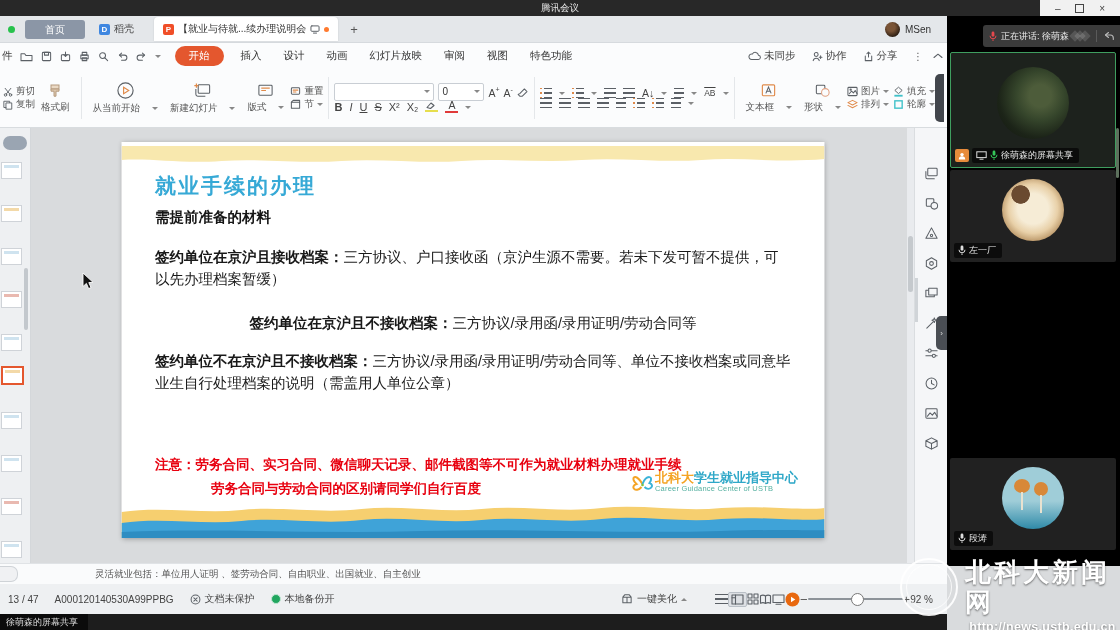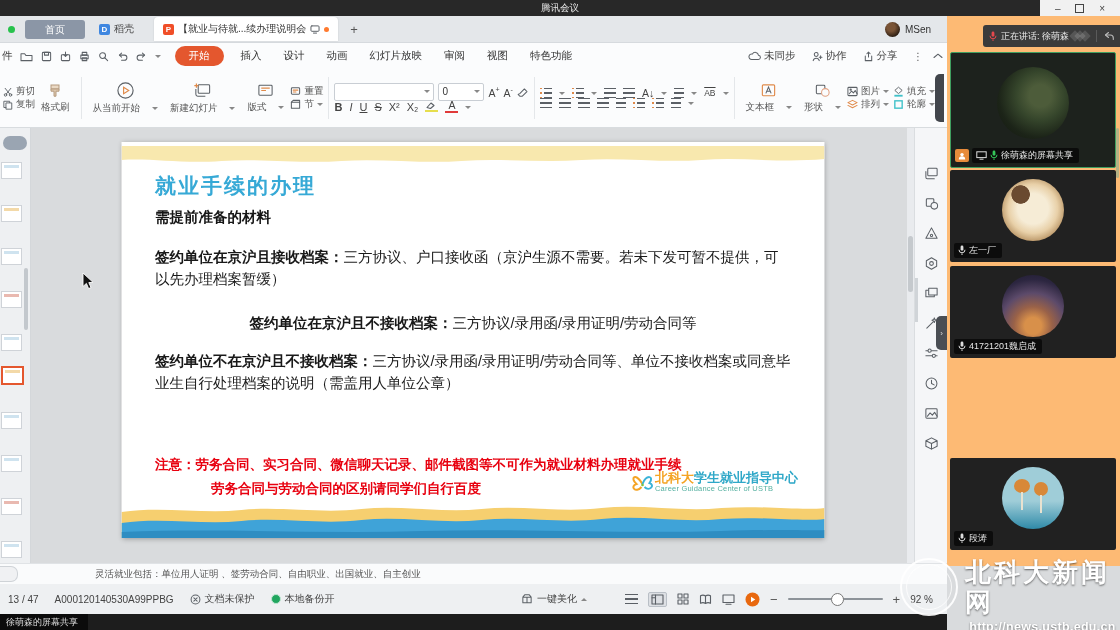--- a/index.html
+++ b/index.html
@@ -108,7 +108,7 @@
   .sharebar{height:16px;background:#1d1d1d;display:flex;align-items:center;}
   .sharechip{background:#0b0b0b;color:#ddd;font-size:9px;height:16px;display:flex;align-items:center;padding:0 10px 0 6px;}
   
-  #sidebar{position:absolute;right:0;top:16px;width:173px;height:550px;background:#fdba74;z-index:20;}
+  #sidebar{position:absolute;right:0;top:16px;width:173px;height:550px;background:#000000;z-index:20;}
   .speakbar{position:absolute;top:9px;left:36px;right:0;height:22px;background:#3b3b3b;border-radius:3px 0 0 3px;
             display:flex;align-items:center;gap:4px;font-size:9px;color:#e8e8e8;padding:0 5px 0 6px;}
   .ghost{margin-left:auto;display:flex;}

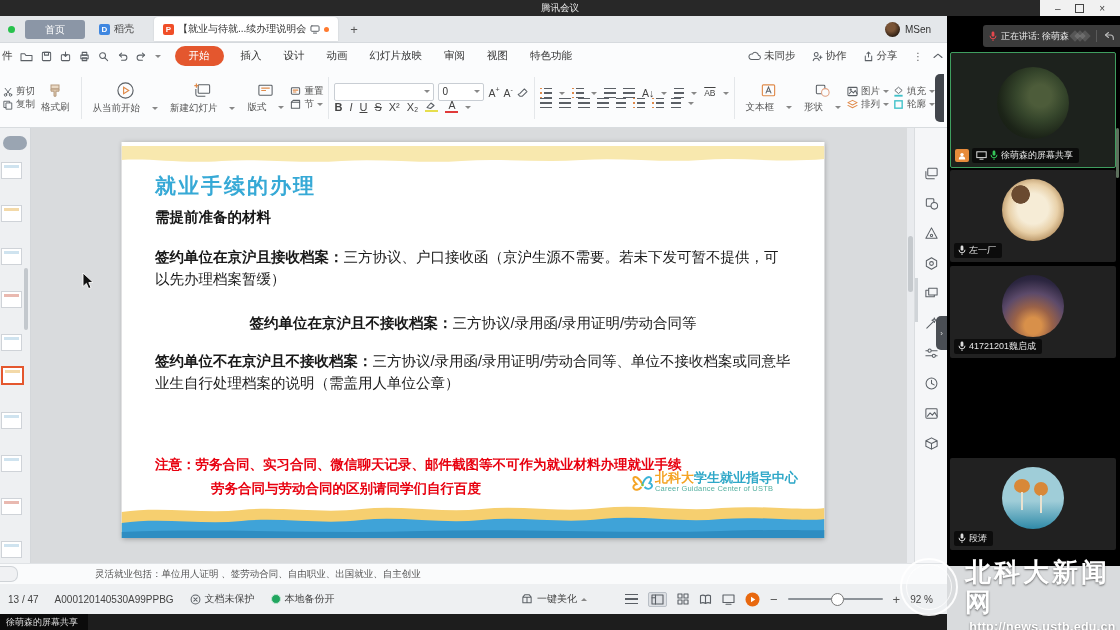--- a/index.html
+++ b/index.html
@@ -709,21 +709,6 @@
         </div>
     </div>
 
-    <div class="tile" style="top:250px;height:92px;">
-      <div class="av av3"></div>
-      <div class="chiprow">
-          <span class="nchip">
-        <span class="micw">
-              <svg width="8" height="11" viewBox="0 0 8 11">
-                <rect x="2.6" y="0.5" width="2.8" height="5.2" rx="1.4" fill="currentColor"></rect>
-                <path d="M1,4.8 a3,3 0 0 0 6,0" stroke="currentColor" fill="none"></path>
-                <line x1="4" y1="8.4" x2="4" y2="10" stroke="currentColor"></line>
-              </svg>
-            </span>
-        <span>41721201魏启成</span>
-      </span>
-        </div>
-    </div>
 
 
     <div class="tile" style="top:442px;height:92px;">

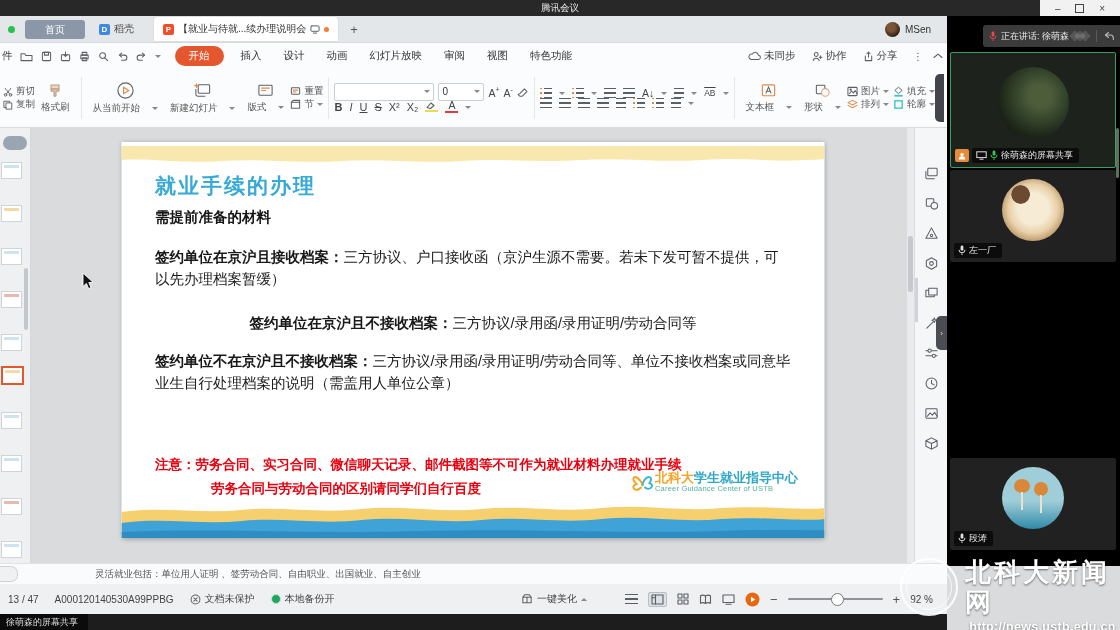--- a/index.html
+++ b/index.html
@@ -99,7 +99,7 @@
   .statusbar{height:30px;background:#eef0f2;display:flex;align-items:center;font-size:10px;color:#444;padding:0 8px;}
   .st-it{display:flex;align-items:center;gap:4px;margin-right:16px;white-space:nowrap;}
   .gdot2{width:8px;height:8px;border-radius:50%;background:#21a65f;border:1.5px solid #bfe5d2;}
-  .st-right{margin-left:auto;display:flex;align-items:center;gap:10px;margin-right:6px;}
+  .st-right{margin-left:auto;display:flex;align-items:center;margin-right:6px;}
   .vact{background:#dde0e4;border:1px solid #b9bfc6;border-radius:2px;padding:1px 2px;display:flex;}
   .vic{display:flex;align-items:center;}
   .zslider{width:95px;height:2px;background:#8d9399;border-radius:1px;position:relative;}

